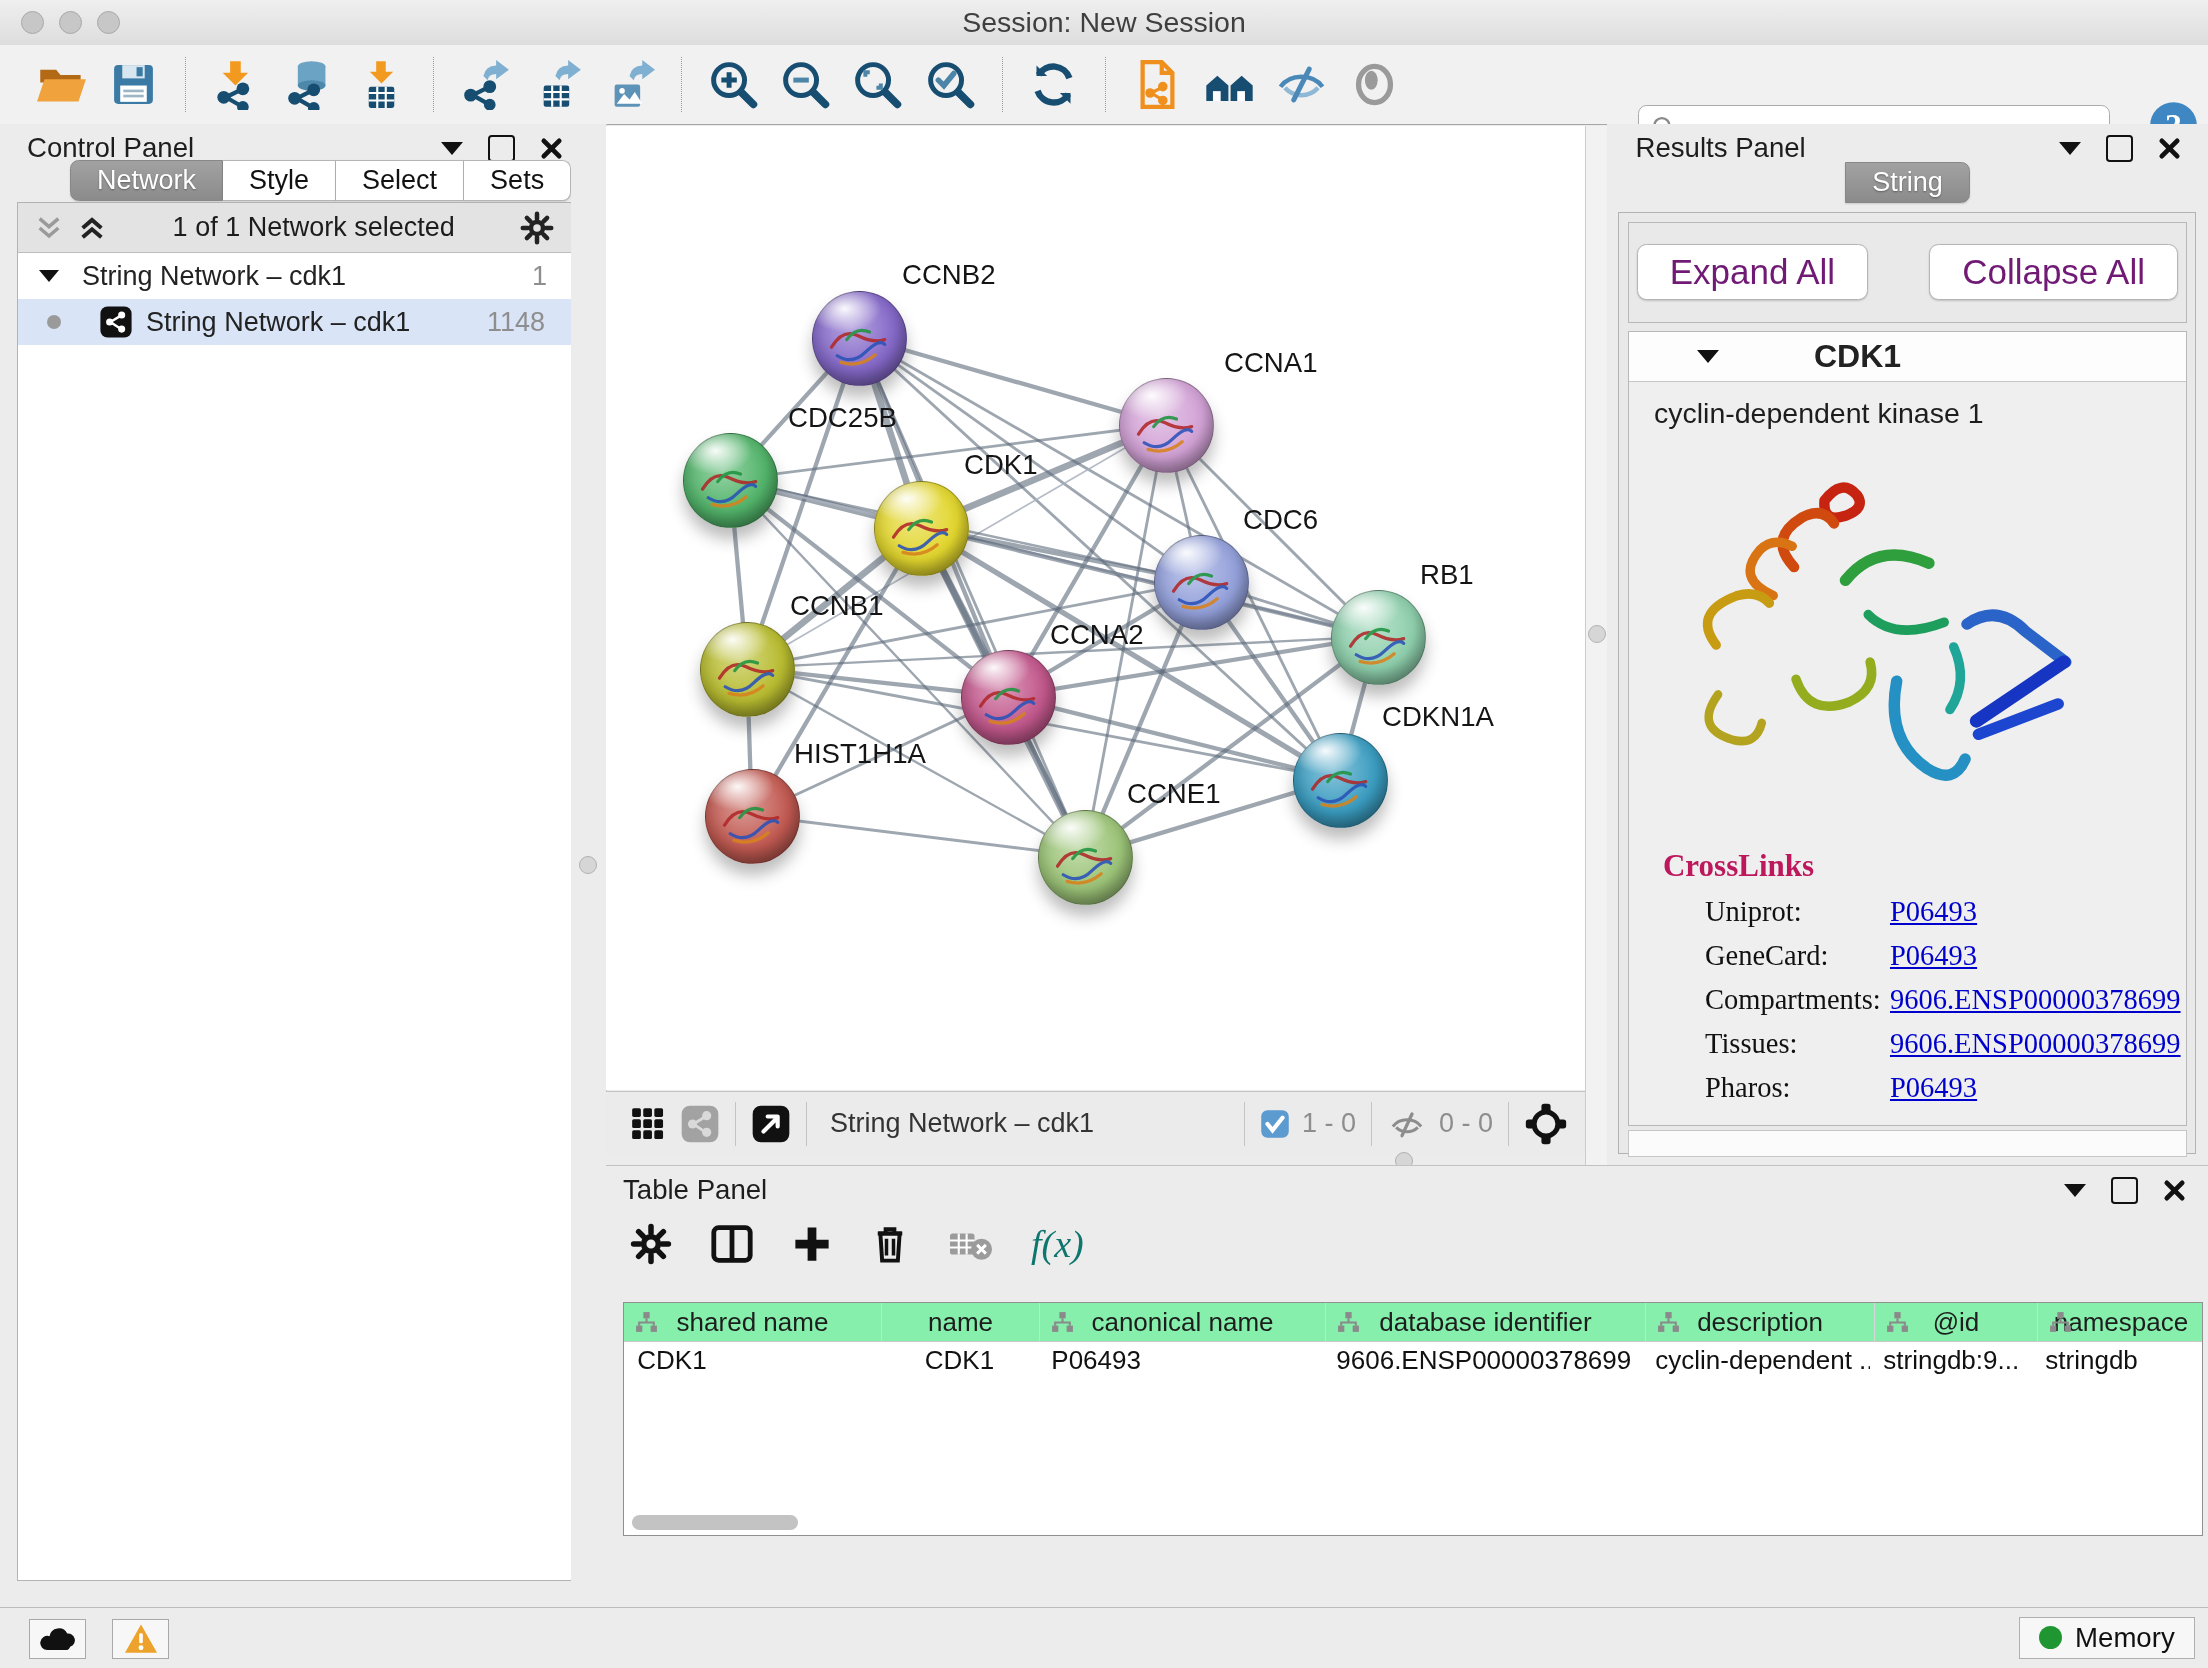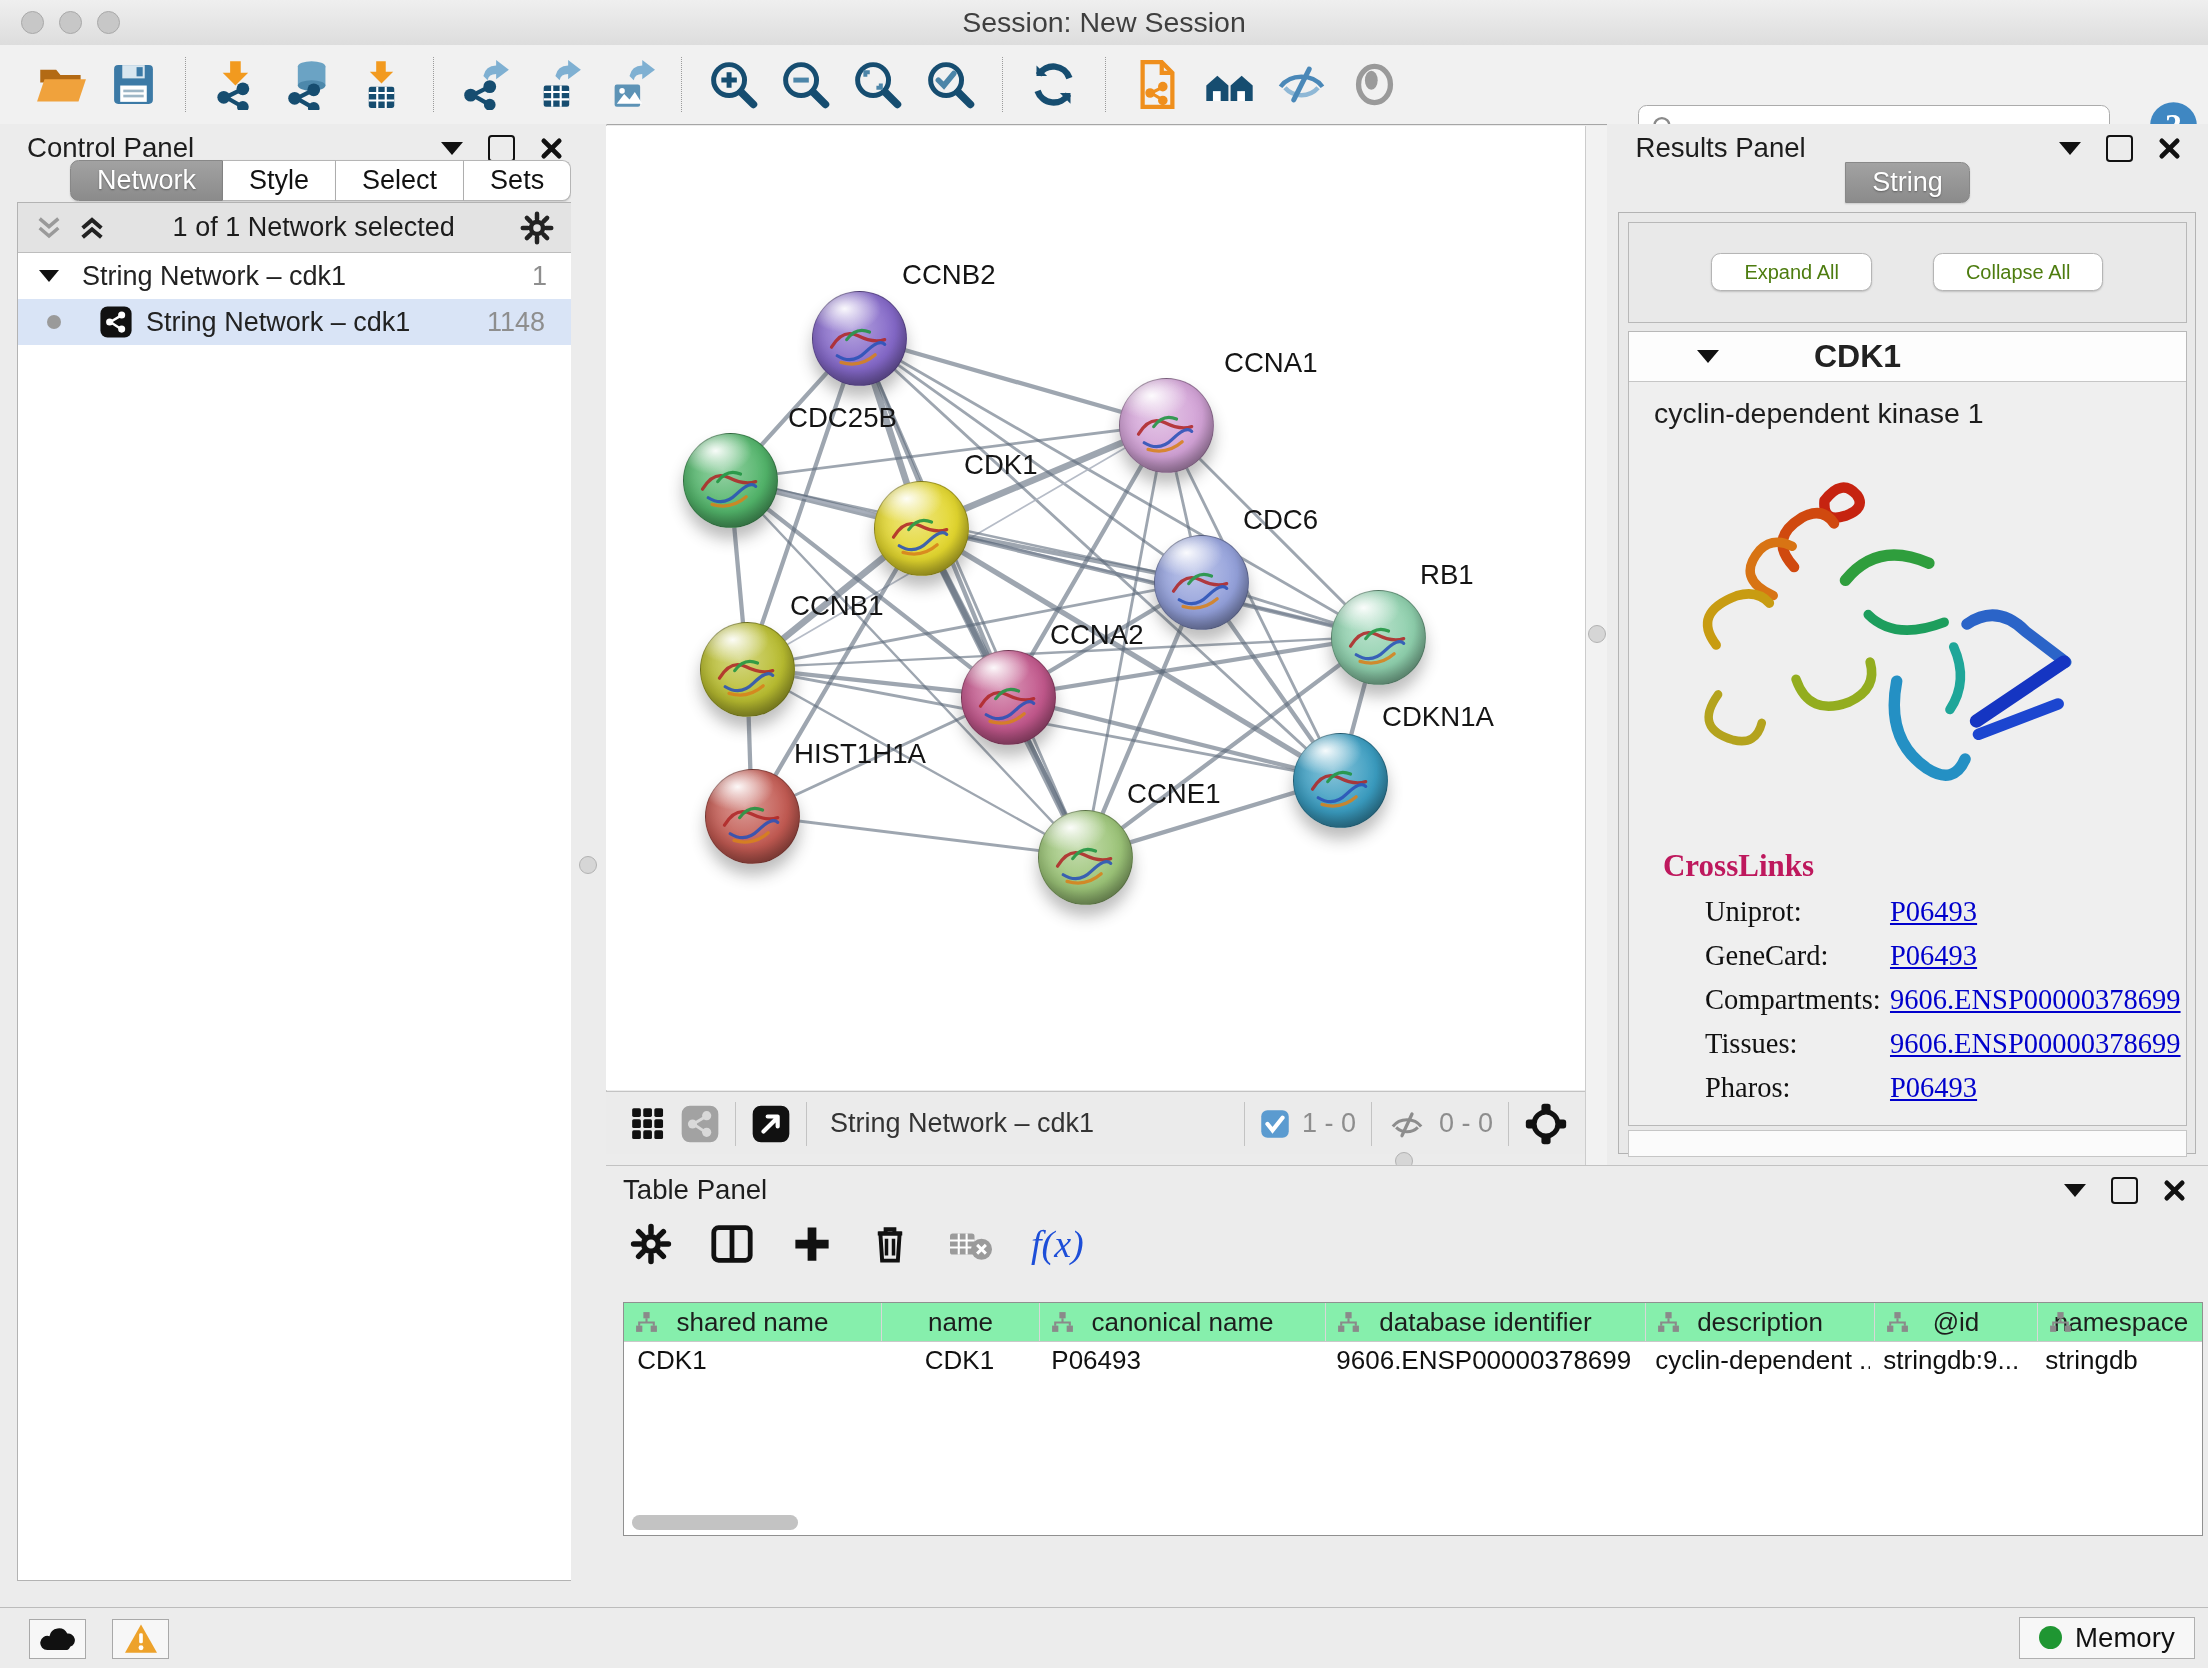--- a/index.html
+++ b/index.html
@@ -52,7 +52,7 @@
   .results-panel{position:absolute;left:1607px;top:124px;width:601px;height:1041px;background:#ececec;}
   .rp-box{position:absolute;left:11.4px;top:88px;width:576px;height:940px;border:1px solid #b3b3b3;background:#e9e9e9;}
   .rp-btnrow{margin:8.6px;border:1px solid #b8b8b8;background:#e9e9e9;height:99px;display:flex;align-items:center;justify-content:center;gap:61px;}
-  .wbtn{background:#fff;border:1px solid #b5b5b5;border-radius:9.5px;font-size:20px;color:#4d7c0f;padding:6.7px 32px;box-shadow:0 1px 1.9px rgba(0,0,0,.18);}
+  .wbtn{background:#fff;border:1px solid #b5b5b5;border-radius:9.5px;font-size:35px;color:#701a75;padding:6.7px 32px;box-shadow:0 1px 1.9px rgba(0,0,0,.18);}
   .rp-section{margin:3.8px 8.6px;border:1px solid #b8b8b8;background:#efefef;height:793px;}
   .rp-sec-head{background:#fdfdfd;border-bottom:1px solid #c6c6c6;height:49px;display:flex;align-items:center;}
   .rp-sec-head .nm{font-size:32px;font-weight:bold;margin-left:95px;}

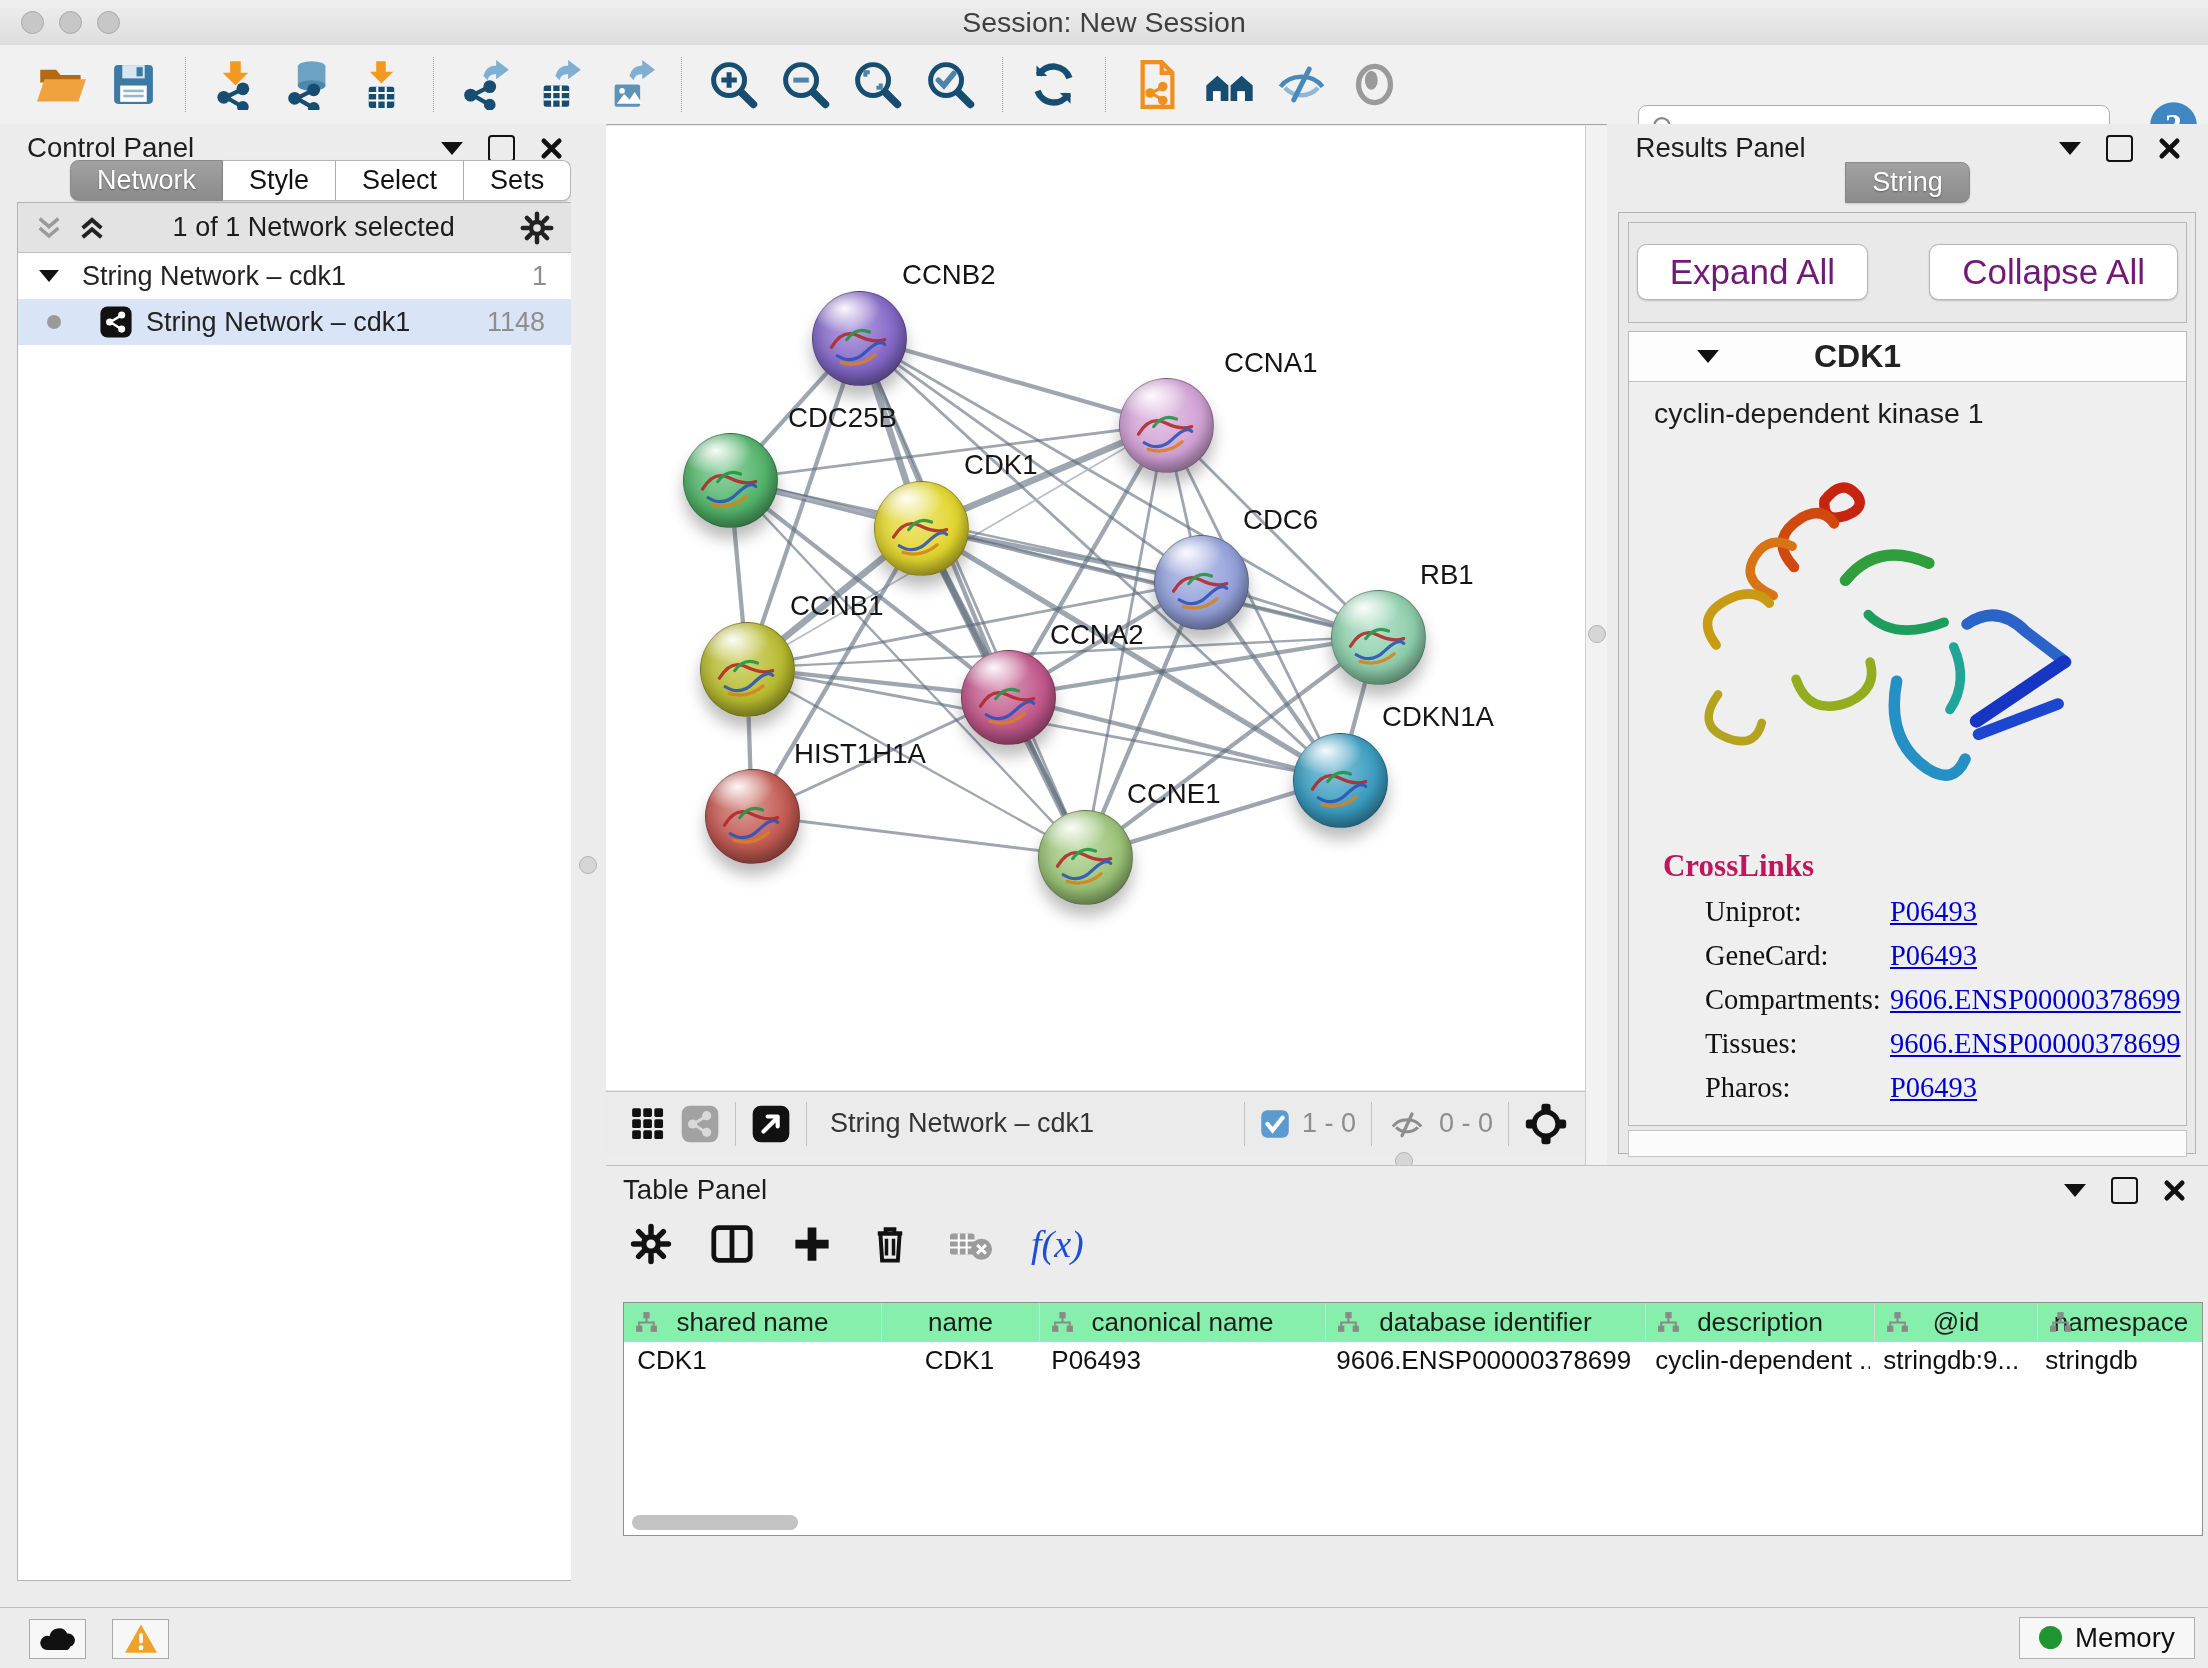--- a/index.html
+++ b/index.html
@@ -66,7 +66,7 @@
   
   .table-panel{position:absolute;left:606px;top:1165px;width:1603px;height:442px;background:#ececec;border-top:1px solid #c2c2c2;}
   .tp-toolbar{position:absolute;left:23px;top:55px;display:flex;align-items:center;gap:36px;}
-  .fx{font-family:"Liberation Serif","DejaVu Serif",serif;font-style:italic;font-size:38px;color:#1d4ed8;}
+  .fx{font-family:"Liberation Serif","DejaVu Serif",serif;font-style:italic;font-size:38px;color:#0f766e;}
   .tp-table{position:absolute;left:17px;top:136px;width:1578px;height:232px;background:#fff;border:1.9px solid #909090;overflow:hidden;}
   .tp-header{display:flex;height:38px;background:#86efac;border-bottom:1px solid #c9c9c9;}
   .th{position:relative;display:flex;align-items:center;justify-content:center;border-right:1px solid #d8d8d8;font-size:26px;color:#1d1d1d;flex:none;overflow:hidden;}

